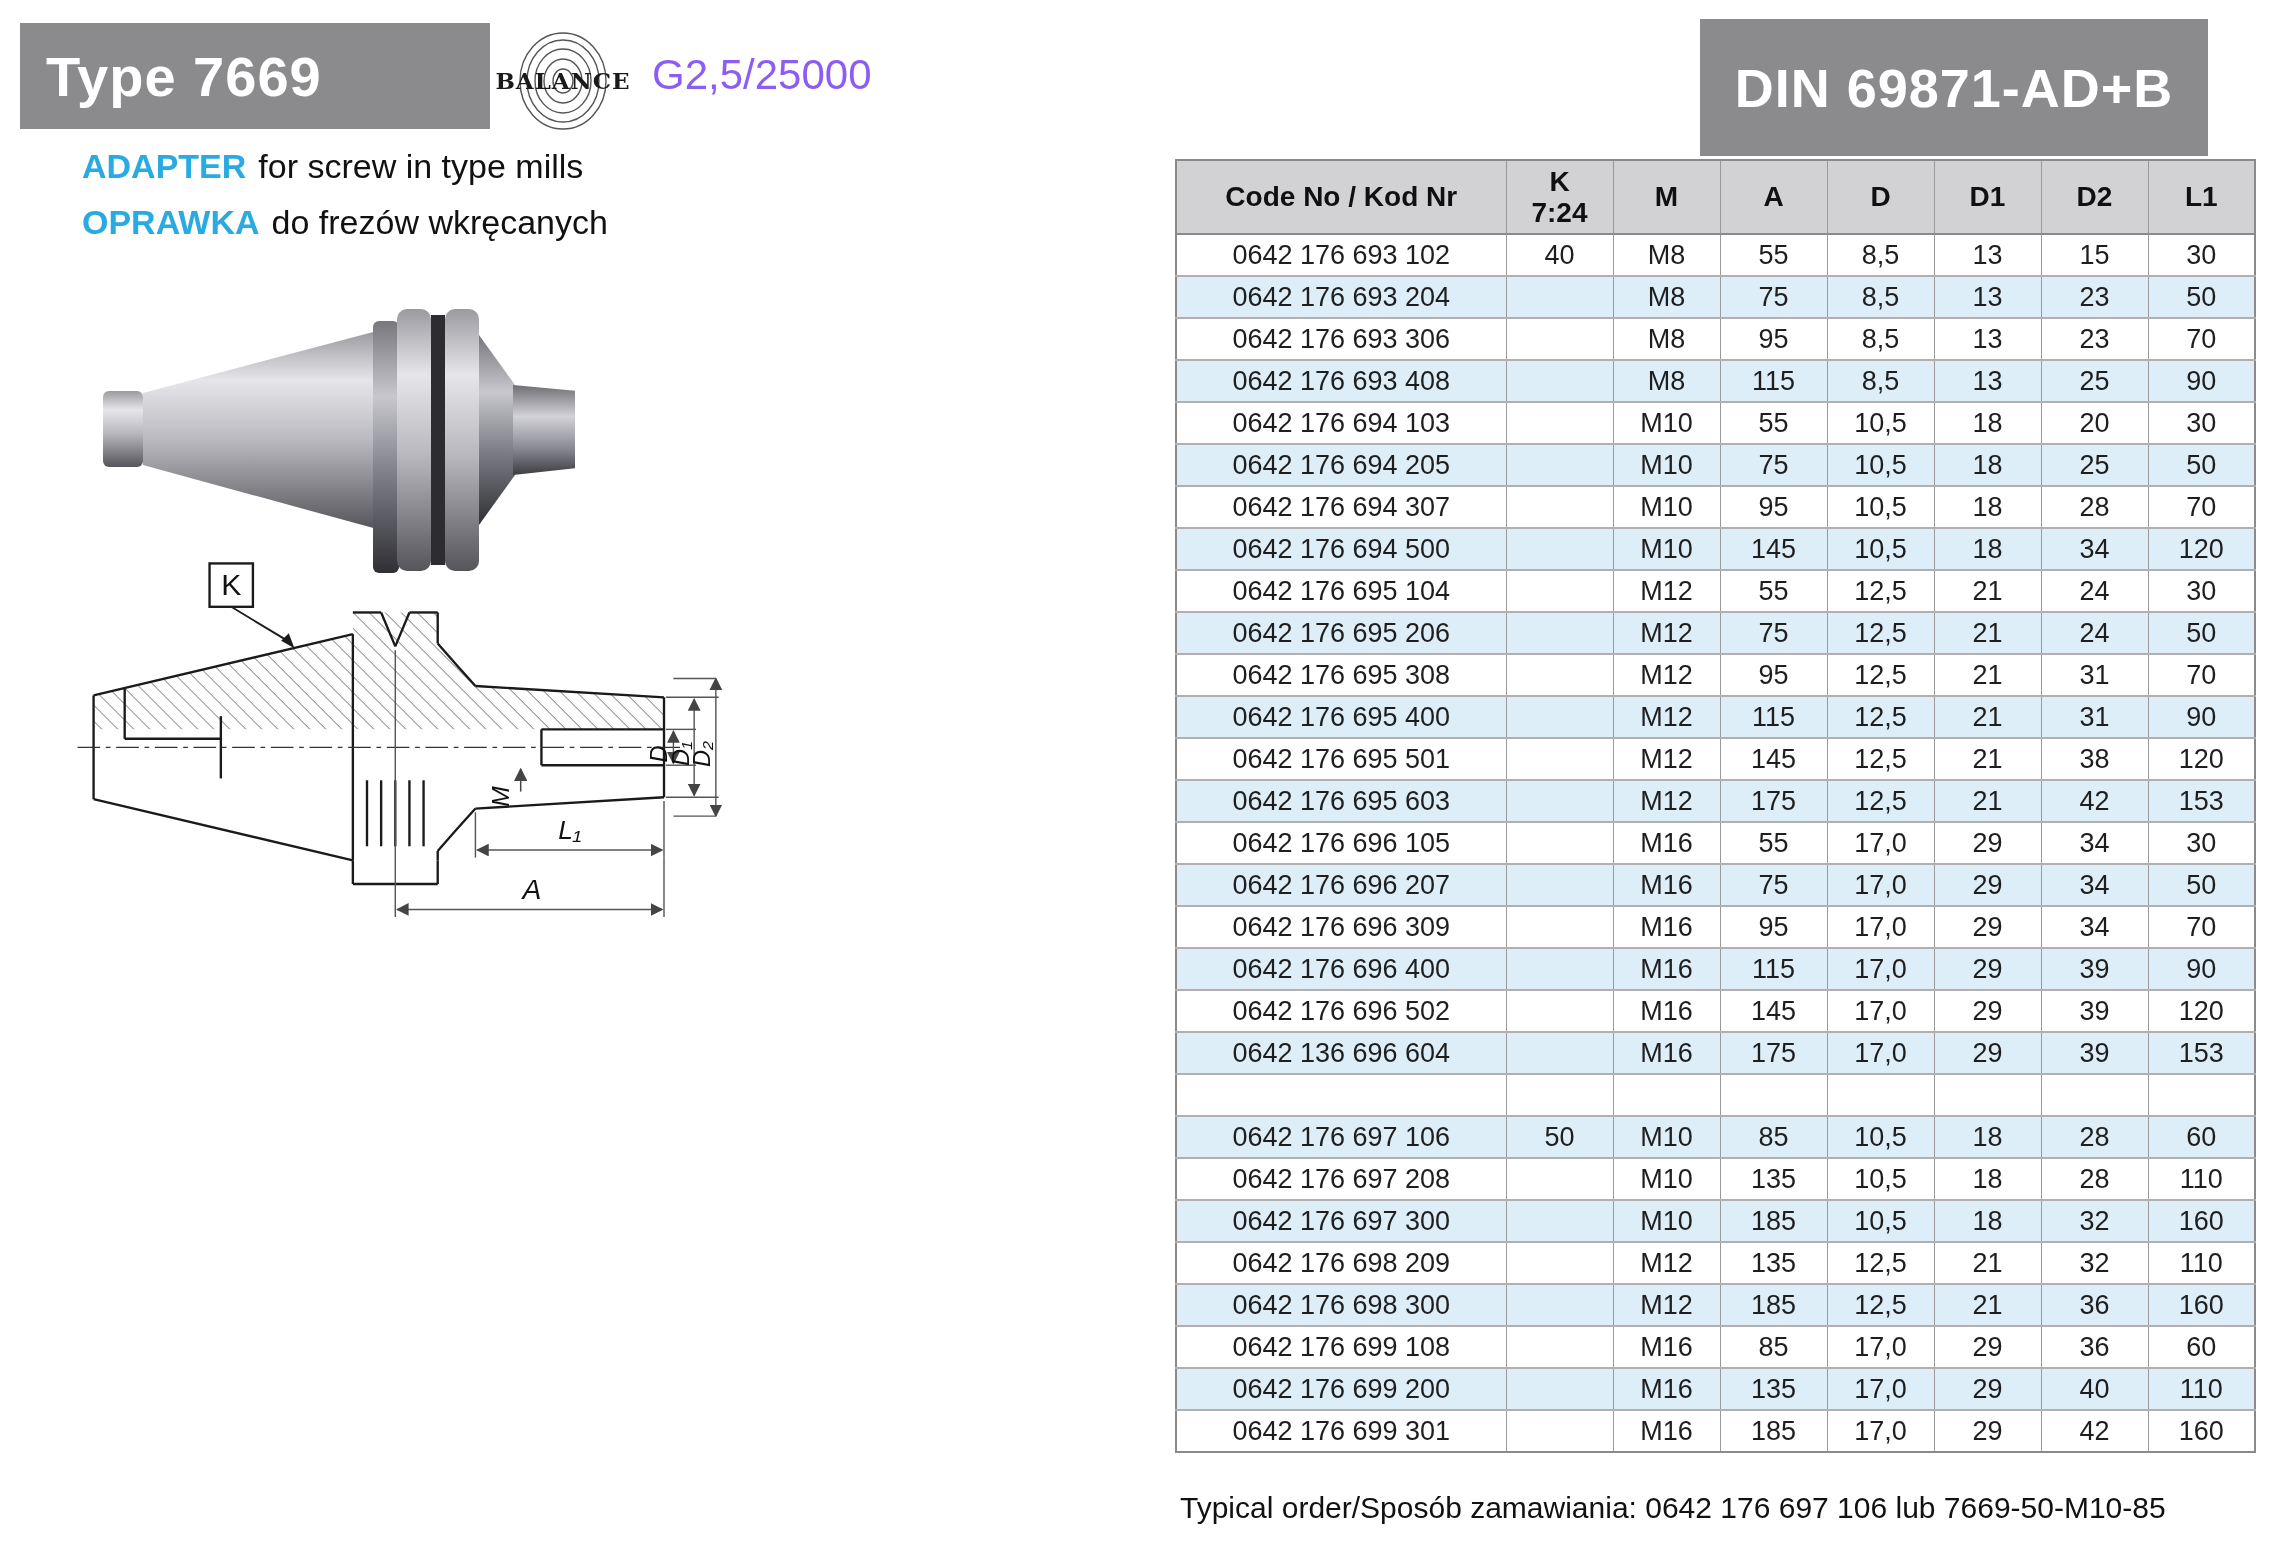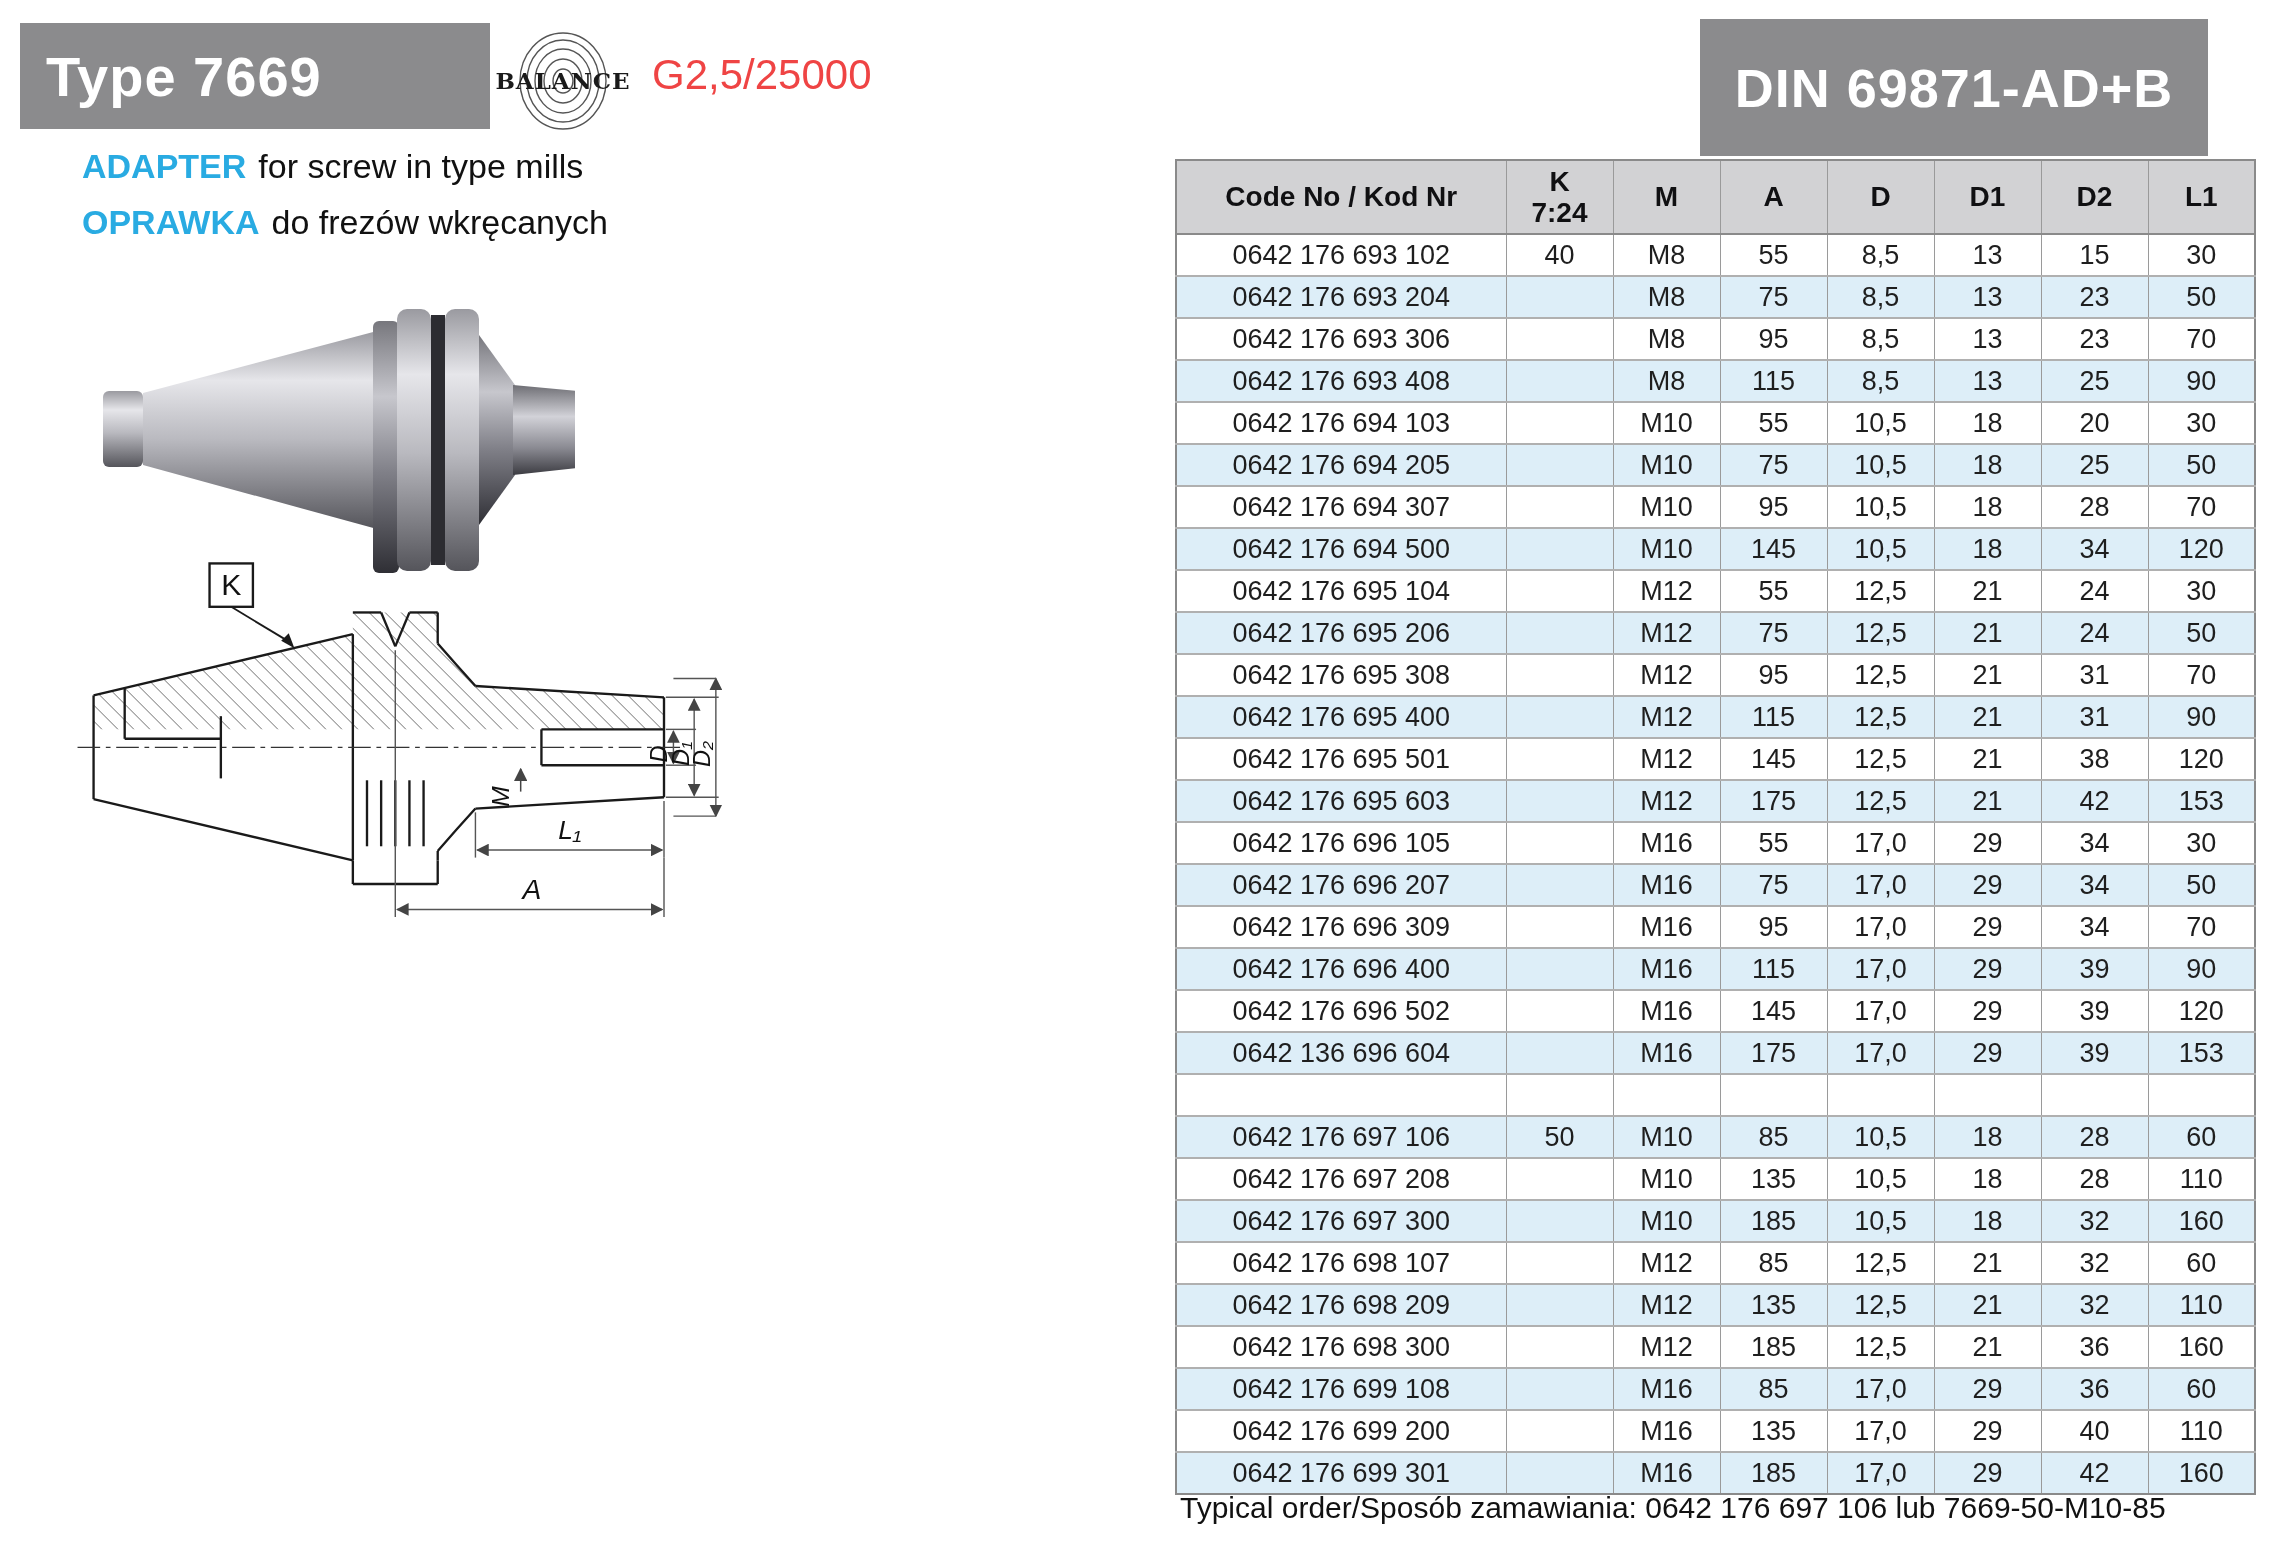--- a/index.html
+++ b/index.html
@@ -29,7 +29,7 @@
   .balance-logo{position:absolute;left:488px;top:22px;width:150px;height:100px;}
   .balance-spec{
     position:absolute;left:652px;top:42px;
-    font-size:42px;color:#ef4444;
+    font-size:42px;color:#8b5cf6;
   }
   
   .subtitle{position:absolute;left:82px;font-size:34px;color:#111;}

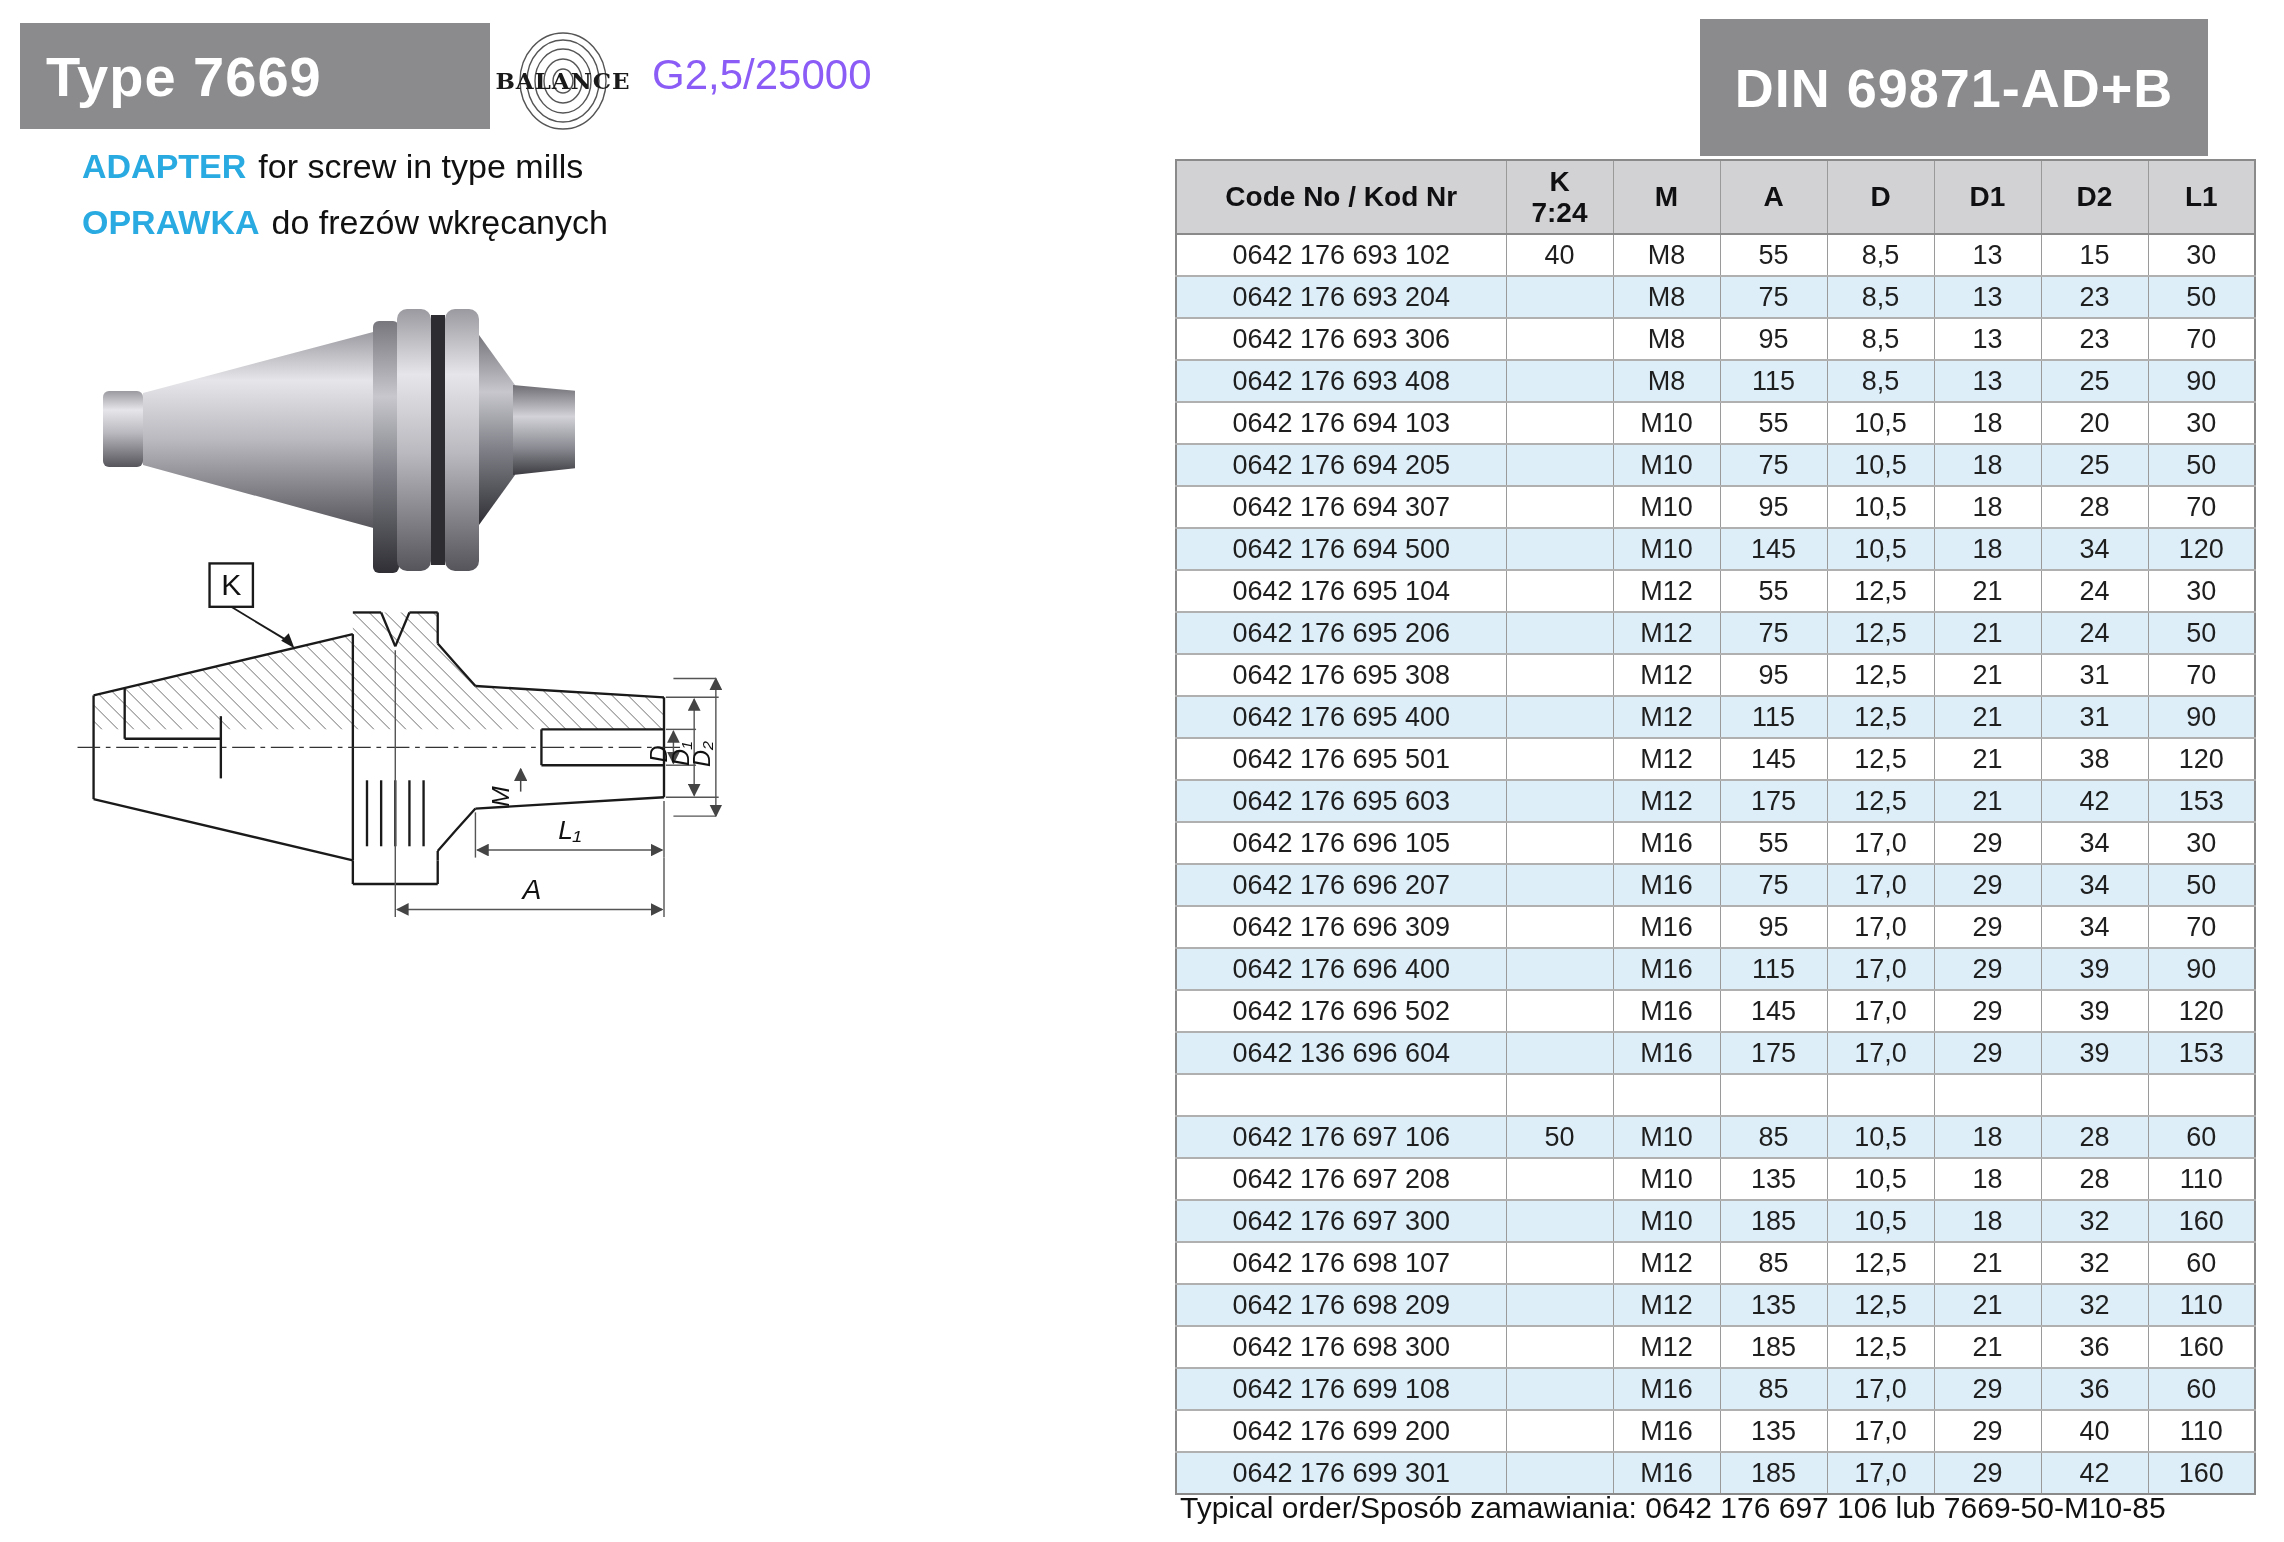--- a/index.html
+++ b/index.html
@@ -519,16 +519,6 @@
           <td>160</td>
         </tr>
         <tr>
-          <td>0642 176 698 107</td>
-          <td></td>
-          <td>M12</td>
-          <td>85</td>
-          <td>12,5</td>
-          <td>21</td>
-          <td>32</td>
-          <td>60</td>
-        </tr>
-        <tr>
           <td>0642 176 698 209</td>
           <td></td>
           <td>M12</td>

